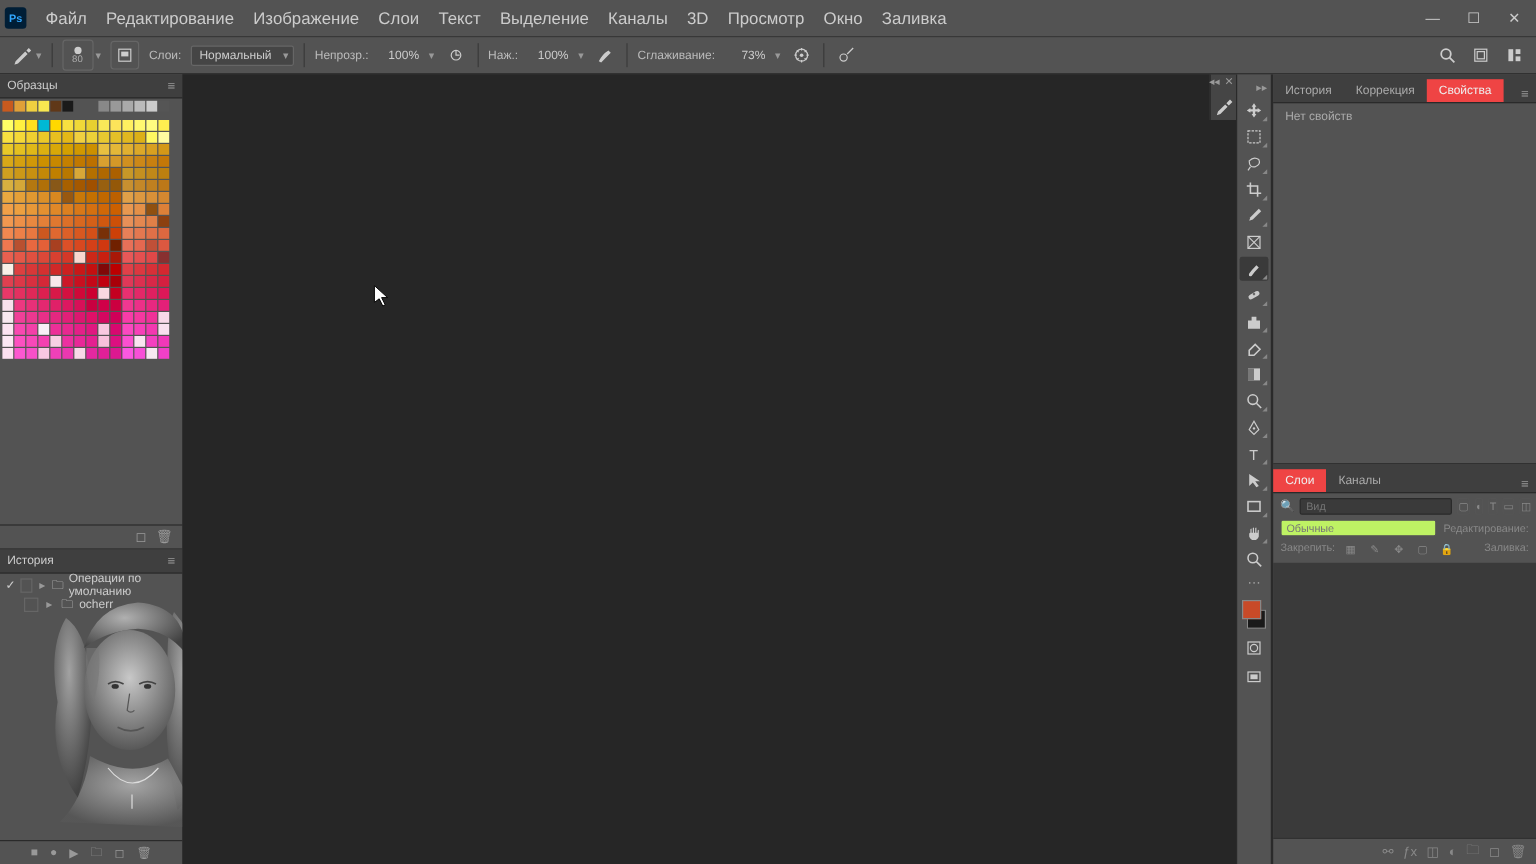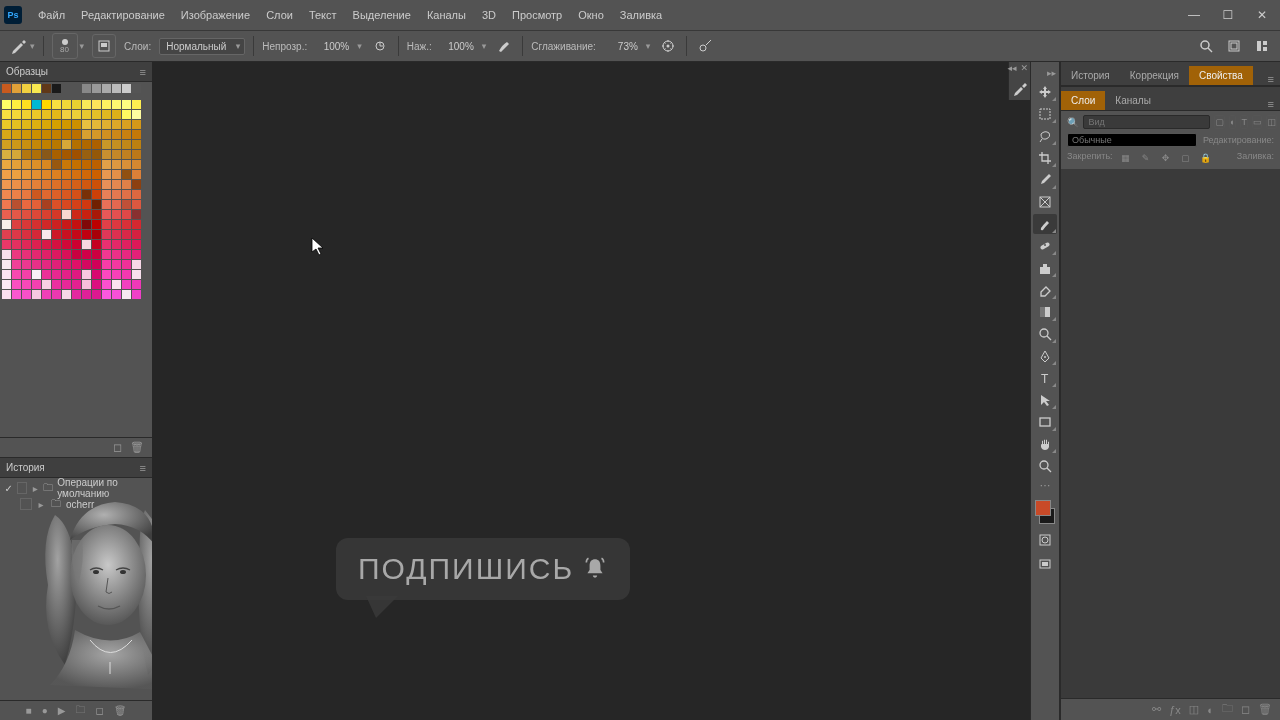--- a/index.html
+++ b/index.html
@@ -7,7 +7,7 @@
 .titlebar{height:30px;background:#535353;display:flex;align-items:center;padding:0 4px}
 .titlebar .logo{width:18px;height:18px;background:#001e36;border-radius:3px;display:flex;align-items:center;justify-content:center;color:#31a8ff;font-weight:bold;font-size:9px;margin-right:8px}
 .titlebar .menu{display:flex;gap:0}
-.titlebar .menu span{padding:4px 8px;font-size:11px;cursor:pointer}
+.titlebar .menu span{padding:4px 8px;font-size:14px;cursor:pointer}
 .titlebar .winctrl{margin-left:auto;display:flex;gap:6px}
 .titlebar .winctrl div{width:28px;height:20px;display:flex;align-items:center;justify-content:center;cursor:pointer;font-size:12px}
 .optbar{height:32px;background:#535353;border-top:1px solid #383838;border-bottom:1px solid #2a2a2a;display:flex;align-items:center;padding:0 8px;gap:8px;font-size:10px}

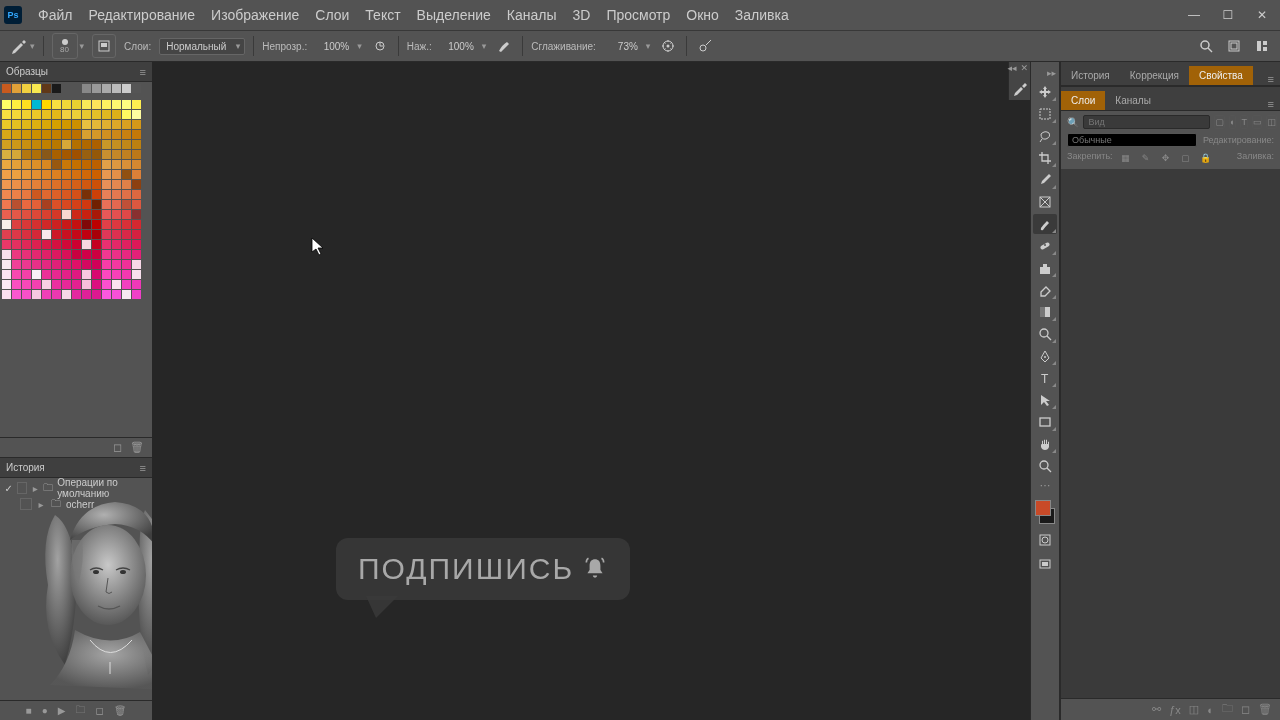--- a/index.html
+++ b/index.html
@@ -67,7 +67,7 @@
 .right-col{width:220px;background:#535353;display:flex;flex-direction:column;border-left:1px solid #2a2a2a}
 .tabs{height:24px;display:flex;align-items:flex-end;background:#3f3f3f;border-bottom:1px solid #2a2a2a;position:relative}
 .tabs .tab{padding:4px 10px;font-size:10px;cursor:pointer;color:#aaa}
-.tabs .tab.active{background:#a16207;color:#eee}
+.tabs .tab.active{background:#ef4444;color:#eee}
 .tabs .panel-menu{margin-left:auto;padding:0 6px;color:#999;cursor:pointer}
 .props-body{flex:0 0 300px;padding:6px 10px;font-size:10px;color:#aaa}
 .layers{flex:1;display:flex;flex-direction:column;border-top:1px solid #2a2a2a}

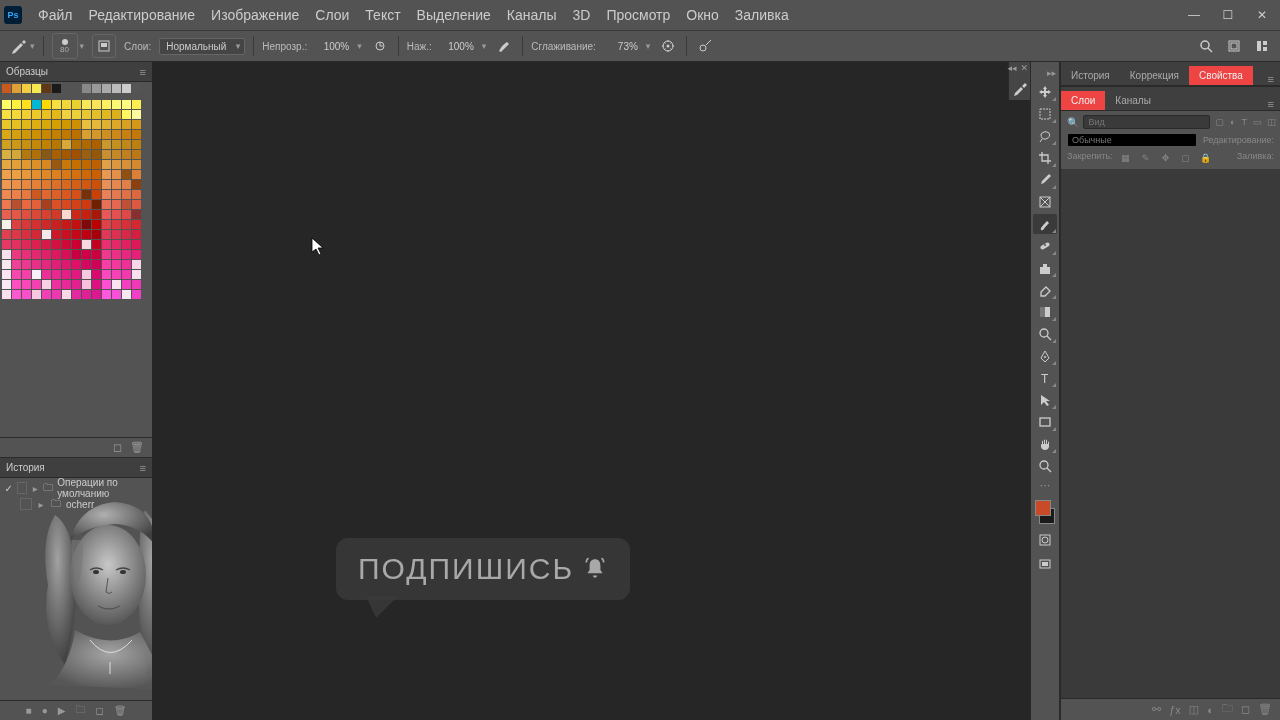--- a/index.html
+++ b/index.html
@@ -780,6 +780,9 @@
       <div class="tab active">Свойства</div>
       <span class="panel-menu">≡</span>
     </div>
+    <div class="props-body">
+      <span>Нет свойств</span>
+    </div>
 
     <div class="layers">
       <div class="tabs">

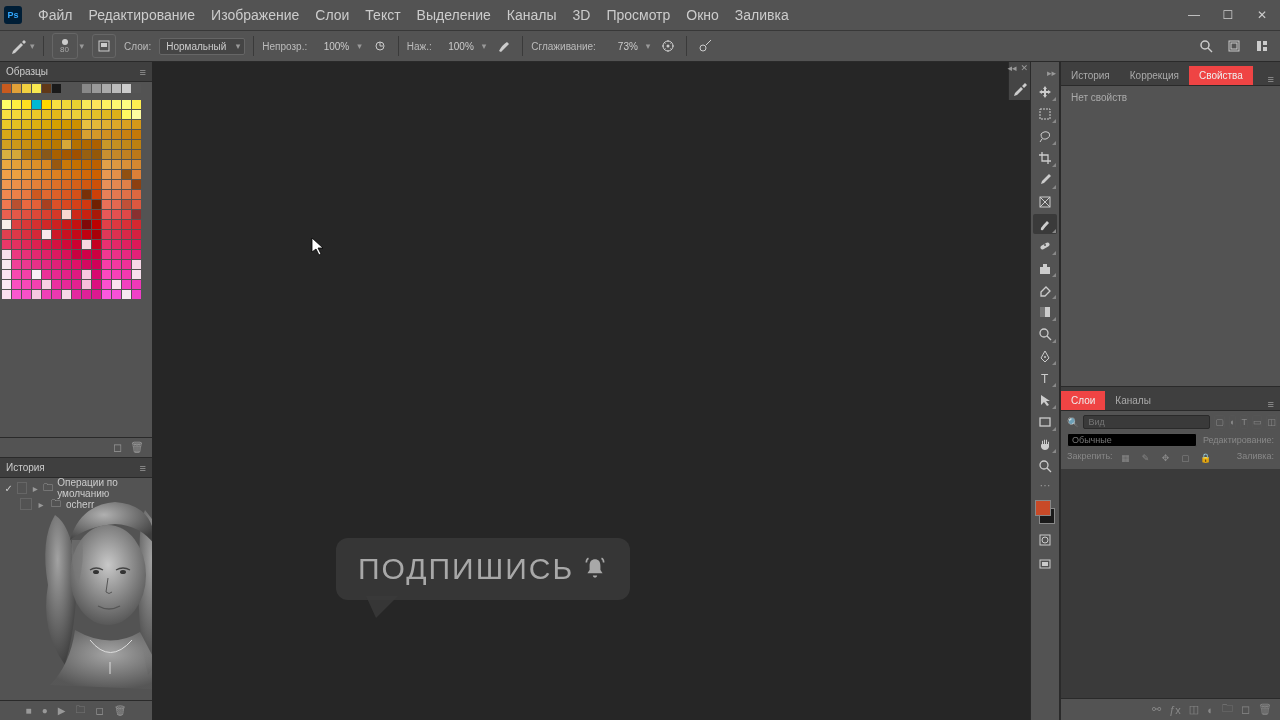--- a/index.html
+++ b/index.html
@@ -76,7 +76,7 @@
 .layers-opts .search input{flex:1;background:#3a3a3a;border:1px solid #2a2a2a;padding:1px 4px;color:#aaa;font-size:9px;border-radius:2px}
 .layers-opts .filter-ic{width:16px;height:14px;display:flex;align-items:center;justify-content:center;border:1px solid #555;border-radius:2px}
 .layers-opts .row2{display:flex;gap:6px;align-items:center}
-.layers-opts .blend{flex:1;background:#000000;border:1px solid #555;padding:1px 4px;border-radius:2px;color:#777}
+.layers-opts .blend{flex:1;background:#bef264;border:1px solid #555;padding:1px 4px;border-radius:2px;color:#777}
 .layers-opts .lockrow{display:flex;align-items:flex-start;gap:6px}
 .layers-opts .lk{width:14px;height:14px;display:flex;align-items:center;justify-content:center;border-radius:2px}
 .layers-body{flex:1;background:#3a3a3a}

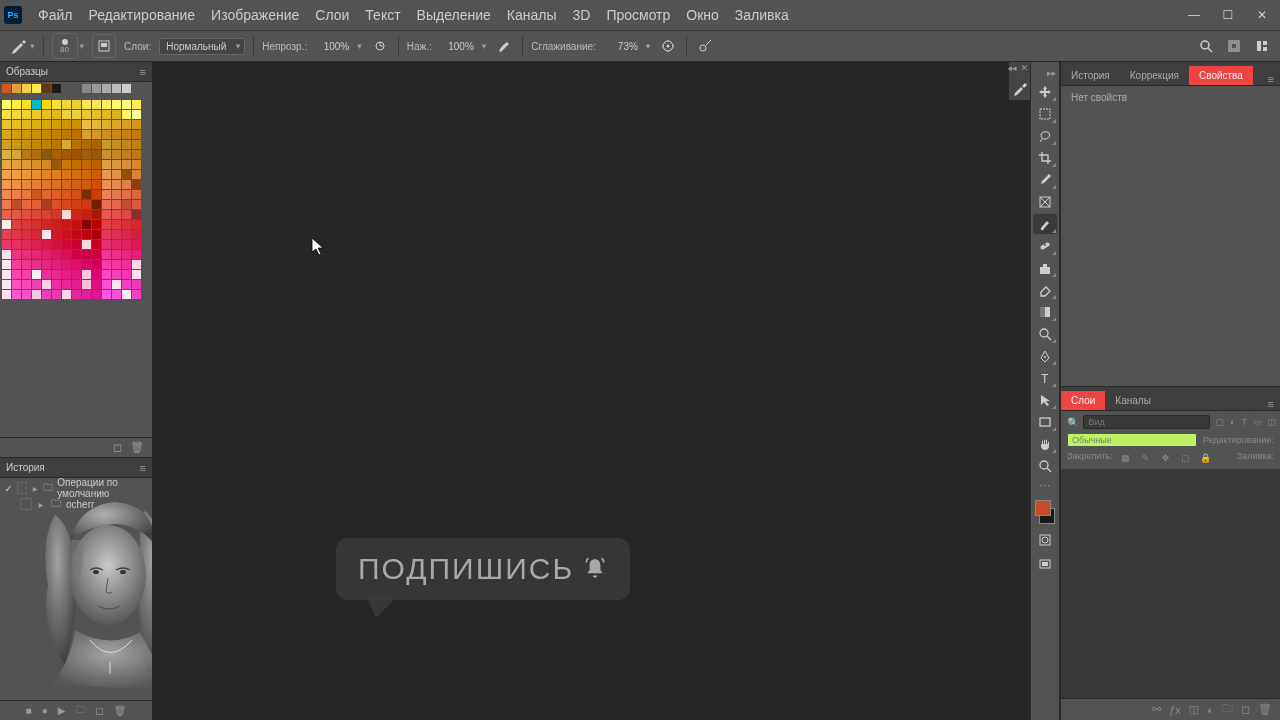--- a/index.html
+++ b/index.html
@@ -609,15 +609,6 @@
   </div>
 
   <div class="canvas">
-    <div class="bubble">
-      <span class="bubble-text">ПОДПИШИСЬ</span>
-      <svg class="bell" viewBox="0 0 24 24">
-        <path d="M12 3 C9 3 7 5 7 9 L7 13 L5 16 L19 16 L17 13 L17 9 C17 5 15 3 12 3 Z" fill="#a8a8a8"></path>
-        <path d="M10 18 A2 2 0 0 0 14 18 Z" fill="#a8a8a8"></path>
-        <path d="M4 6 Q4 3 6 2 M20 6 Q20 3 18 2" stroke="#a8a8a8" fill="none" stroke-width="1.5"></path>
-      </svg>
-      <div class="tail"></div>
-    </div>
     <svg class="cursor" viewBox="0 0 16 20">
       <path d="M2 1 L2 15 L6 12 L9 18 L11 17 L8 11 L13 11 Z" fill="#fff" stroke="#000" stroke-width="0.8"></path>
     </svg>

